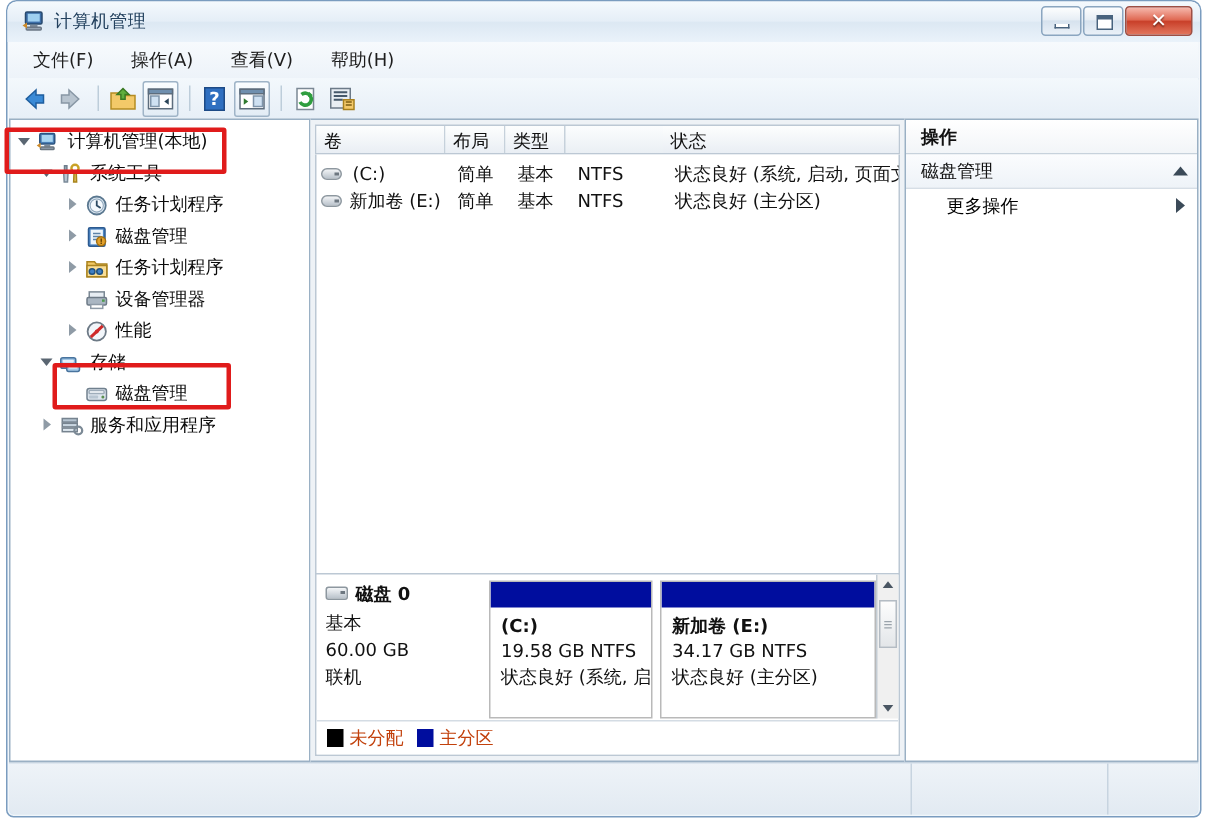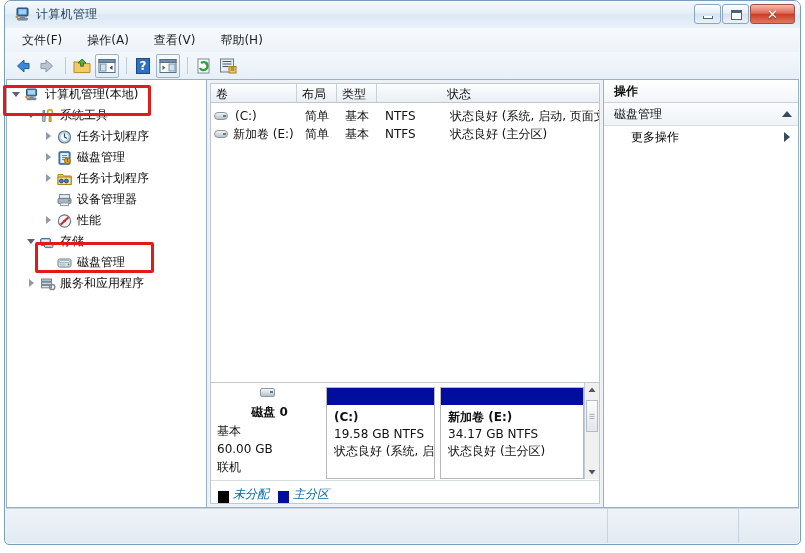--- a/index.html
+++ b/index.html
@@ -94,7 +94,7 @@
     border:1px solid #bcc8d4;box-sizing:border-box;overflow:hidden;}
   .diskrow{position:absolute;left:0;top:0;right:15px;bottom:24px;display:flex;padding:4px 0 0 6px;box-sizing:border-box;}
   .diskinfo{width:105px;font-size:12px;color:#111;line-height:18px;}
-  .dtitle{display:flex;align-items:center;font-weight:bold;margin-bottom:1px;flex-direction:column;}
+  .dtitle{display:flex;align-items:center;font-weight:bold;margin-bottom:1px;}
   .dicon{width:16px;height:12px;position:relative;margin-right:4px;flex:0 0 16px;}
   .dicon::before{content:"";position:absolute;left:0;top:1px;width:15px;height:9px;border-radius:2px;
     background:linear-gradient(180deg,#f4f6f8,#b8c1ca);border:1px solid #8d979f;box-sizing:border-box;}

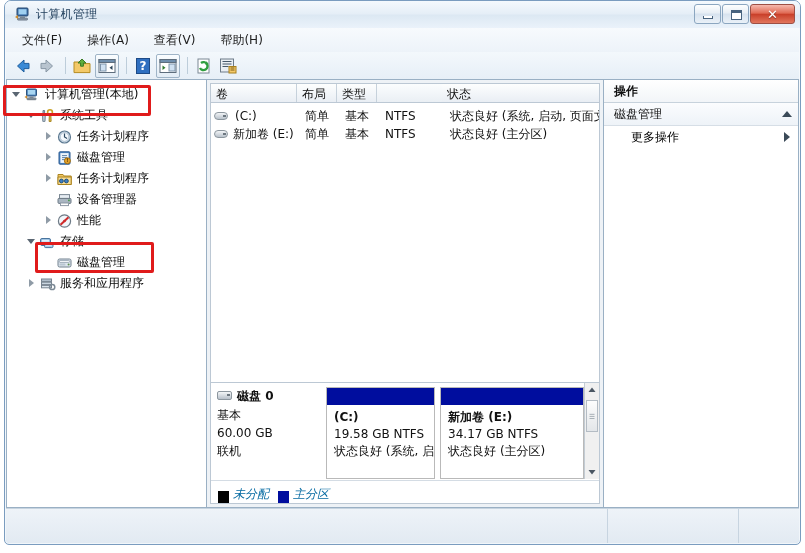--- a/index.html
+++ b/index.html
@@ -105,8 +105,8 @@
   .phead{height:17px;flex:0 0 17px;}
   .pbody{padding:4px 0 0 7px;font-size:12px;color:#111;line-height:17px;overflow:hidden;white-space:nowrap;}
   .pname{font-weight:bold;}
-  .legend{position:absolute;left:0;bottom:0;right:0;height:22px;display:flex;align-items:flex-end;
-    padding-left:7px;font-size:12px;color:#0369a1;border-top:1px solid #d4dce4;background:#fff;font-style:italic;}
+  .legend{position:absolute;left:0;bottom:0;right:0;height:22px;display:flex;align-items:center;
+    padding-left:7px;font-size:12px;color:#c2410c;border-top:1px solid #d4dce4;background:#fff;}
   .lchip{width:11px;height:12px;margin-right:4px;}
   .vscroll{position:absolute;right:0;top:0;bottom:24px;width:15px;background:#f0f0f0;
     border-left:1px solid #c3ccd4;box-sizing:border-box;}

